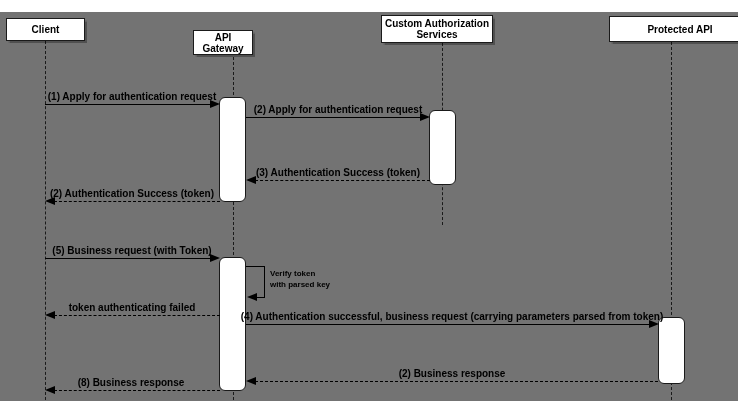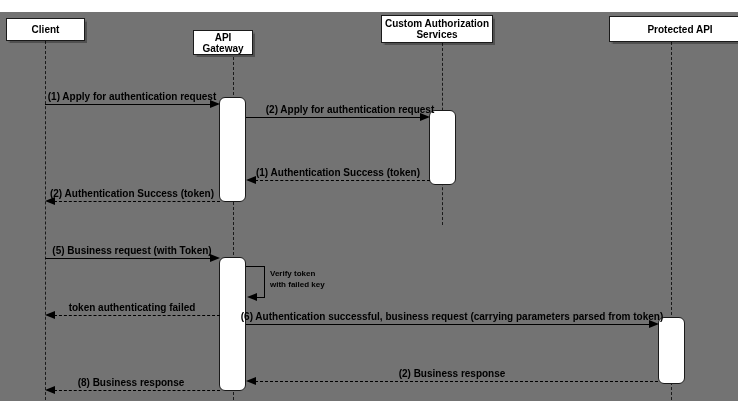--- a/index.html
+++ b/index.html
@@ -71,7 +71,7 @@
   </div>
 
   <div>
-    <div class="msg-label" style="left:350px;top:92px">(2) Apply for authentication request</div>
+    <div class="msg-label" style="left:338px;top:92px">(2) Apply for authentication request</div>
     <div class="msg-line solid" style="left:246px;top:105px;width:175px"></div>
     <div class="arrow right" style="left:420px;top:101px"></div>
   </div>

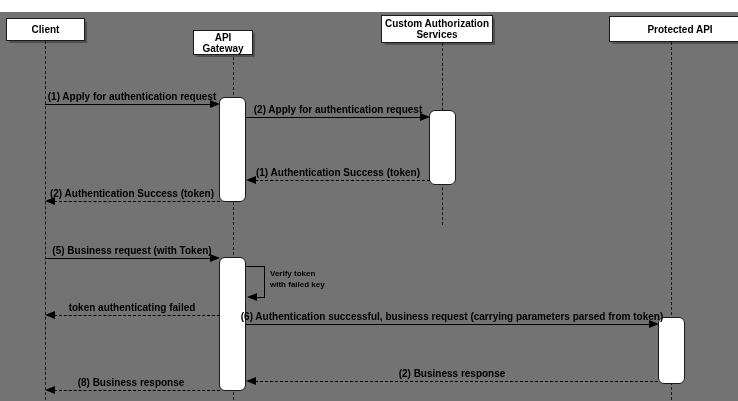--- a/index.html
+++ b/index.html
@@ -78,7 +78,7 @@
 
 
   <div>
-    <div class="msg-label" style="left:338px;top:155px">(1) Authentication Success (token)</div>
+    <div class="msg-label" style="left:338px;top:155px">(3) Authentication Success (token)</div>
     <div class="msg-line dashed" style="left:255px;top:168px;width:175px"></div>
     <div class="arrow left" style="left:246px;top:164px"></div>
   </div>

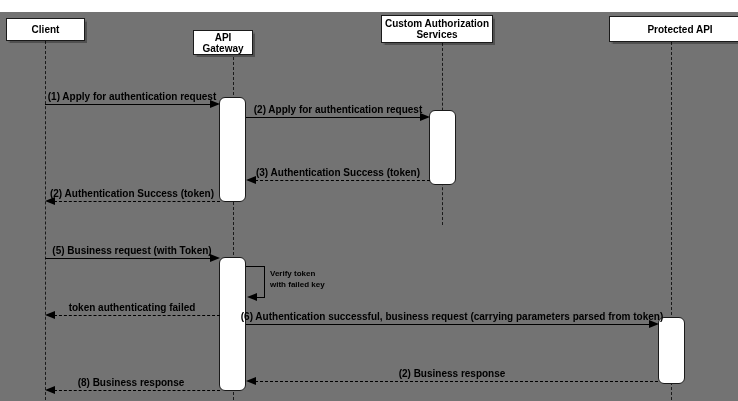--- a/index.html
+++ b/index.html
@@ -101,7 +101,7 @@
     <div class="msg-line solid" style="left:256px;top:285px;width:9px"></div>
     <div class="arrow left" style="left:247px;top:281px"></div>
     <div class="free-label" style="left:270px;top:256px">Verify token
-with failed key</div>
+with parsed key</div>
   </div>
 
   <div>

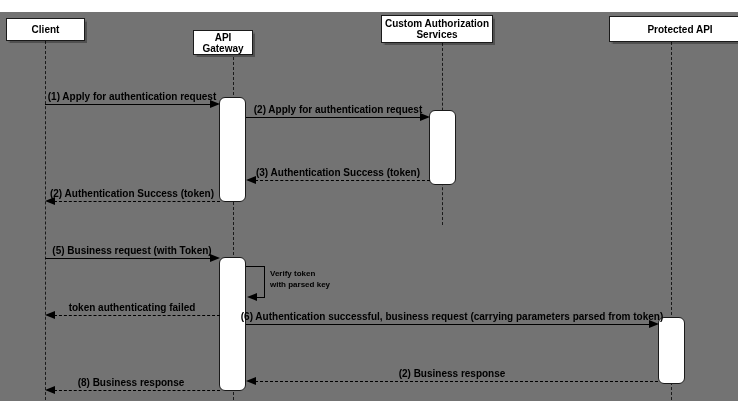--- a/index.html
+++ b/index.html
@@ -111,7 +111,7 @@
   </div>
 
   <div>
-    <div class="msg-label" style="left:452px;top:299px">(6) Authentication successful, business request (carrying parameters parsed from token)</div>
+    <div class="msg-label" style="left:452px;top:299px">(4) Authentication successful, business request (carrying parameters parsed from token)</div>
     <div class="msg-line solid" style="left:246px;top:312px;width:404px"></div>
     <div class="arrow right" style="left:649px;top:308px"></div>
   </div>

